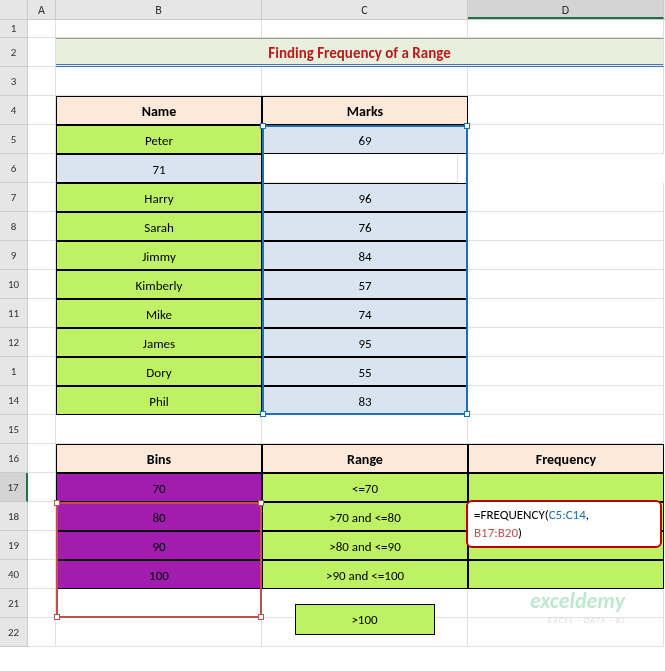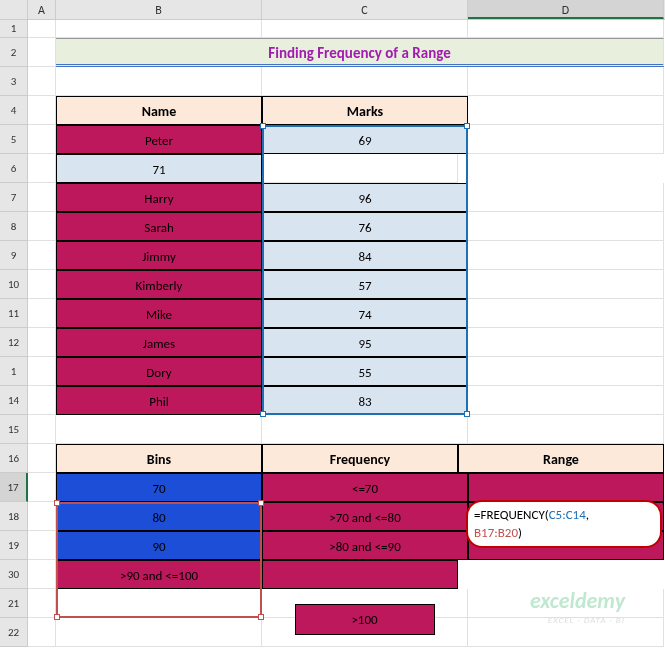--- a/index.html
+++ b/index.html
@@ -56,7 +56,7 @@
       text-align: center;
       font-weight: bold;
       font-size: 15px;
-      color: #a21caf;
+      color: #b91c1c;
     }
     .header-cell {
       background: #fce9da;

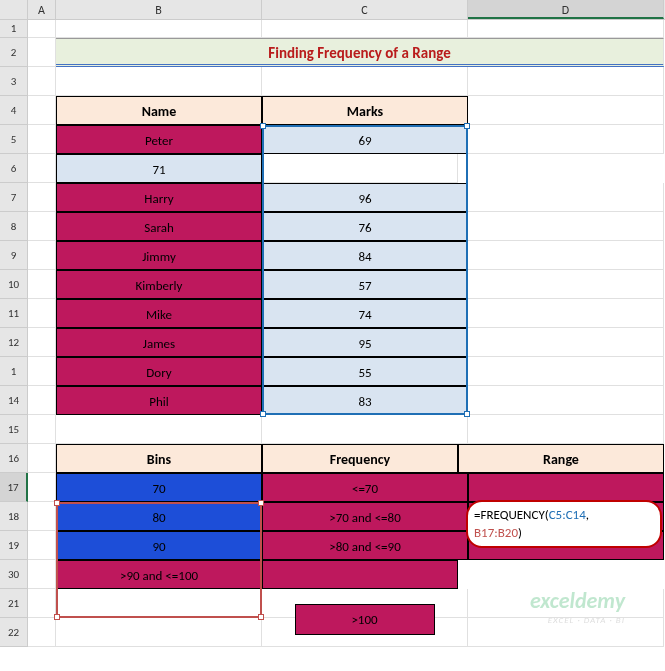--- a/index.html
+++ b/index.html
@@ -68,7 +68,7 @@
     .data-cell {
       border: 1px solid #000;
       text-align: center;
-      background: #be185d;
+      background: #bef264;
     }
     .marks-sel { background: #d9e4f1; }
     .bins-sel { background: #1d4ed8; }

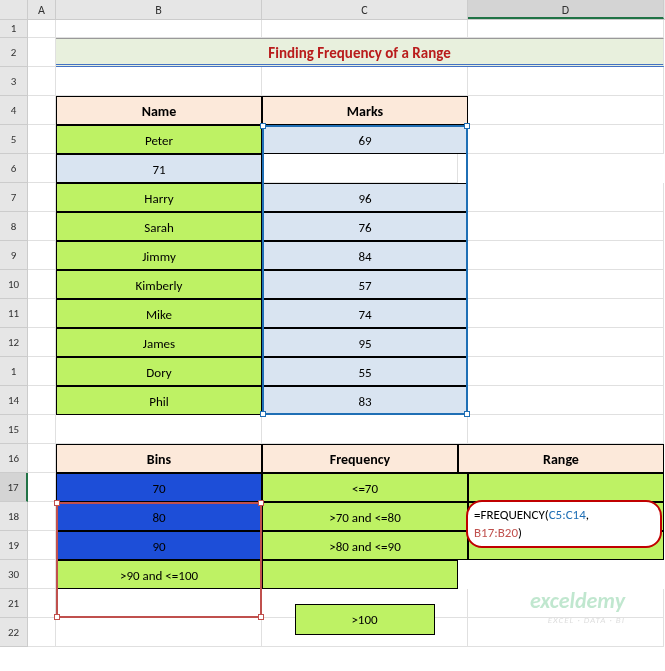--- a/index.html
+++ b/index.html
@@ -225,8 +225,8 @@
     <div class="row-header">16</div>
     <div class="cell col-A"></div>
     <div class="cell col-B header-cell">Bins</div>
+    <div class="cell col-C header-cell">Range</div>
     <div class="cell col-D header-cell">Frequency</div>
-    <div class="cell col-C header-cell">Range</div>
   </div>
 
   <div class="row">

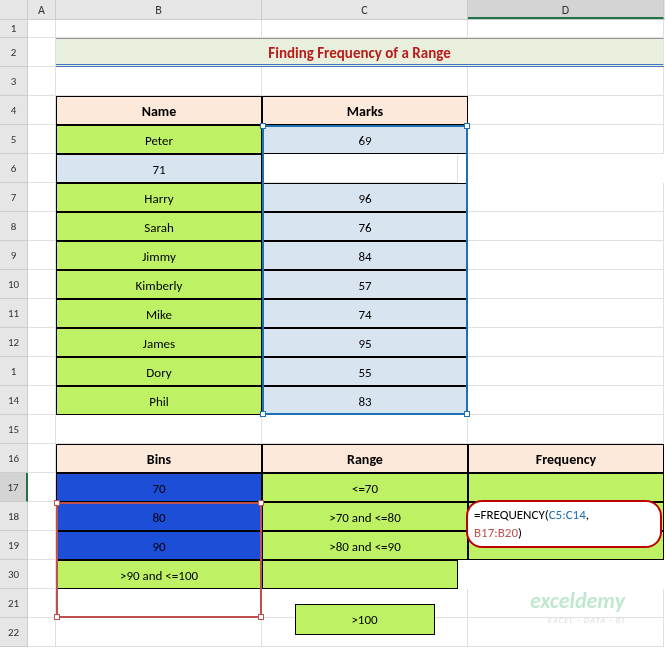--- a/index.html
+++ b/index.html
@@ -71,7 +71,7 @@
       background: #bef264;
     }
     .marks-sel { background: #d9e4f1; }
-    .bins-sel { background: #1d4ed8; }
+    .bins-sel { background: #a21caf; }
     .formula-box {
       position: absolute;
       border: 2px solid #c00000;

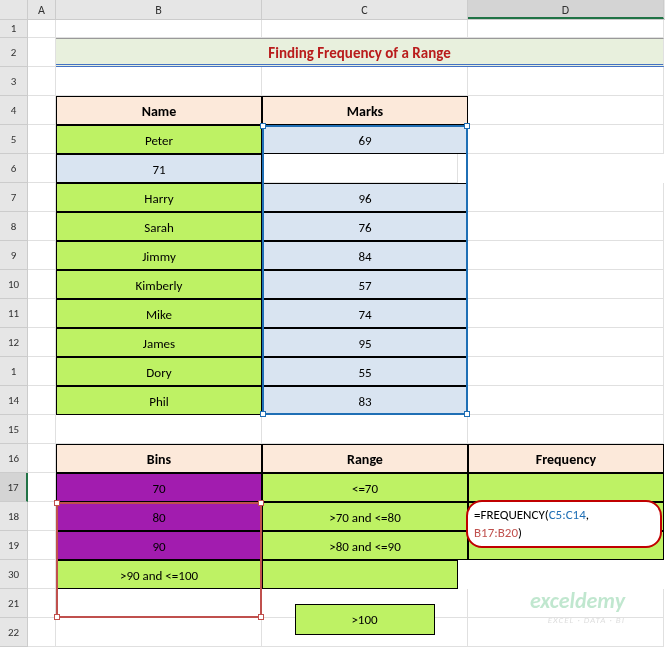--- a/index.html
+++ b/index.html
@@ -75,7 +75,7 @@
     .formula-box {
       position: absolute;
       border: 2px solid #c00000;
-      border-radius: 16px;
+      border-radius: 6px;
       background: #fff;
       padding: 4px 6px;
       font-size: 13px;

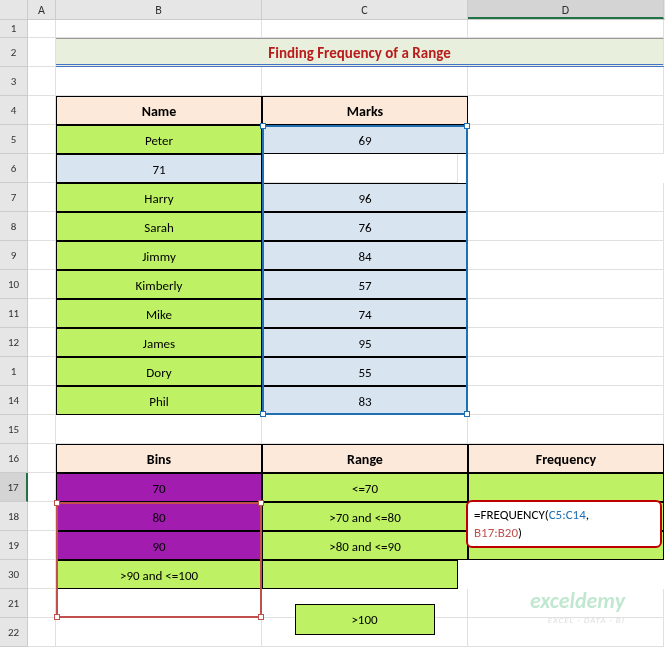--- a/index.html
+++ b/index.html
@@ -251,7 +251,7 @@
     <div class="cell col-D data-cell"></div>
   </div>
   <div class="row">
-    <div class="row-header">30</div>
+    <div class="row-header">40</div>
     <div class="cell col-A"></div>
     <div class="cell col-C data-cell">&gt;90 and &lt;=100</div>
     <div class="cell col-D data-cell"></div>

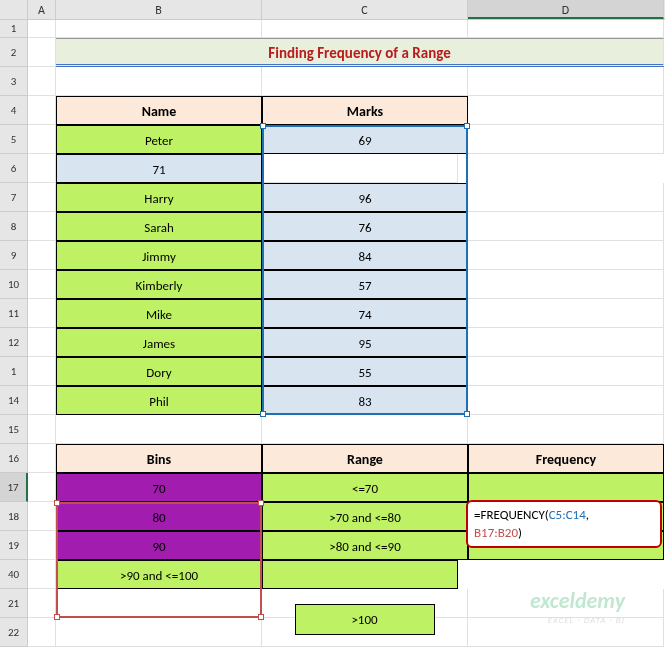--- a/index.html
+++ b/index.html
@@ -253,6 +253,7 @@
   <div class="row">
     <div class="row-header">40</div>
     <div class="cell col-A"></div>
+    <div class="cell col-B data-cell bins-sel">100</div>
     <div class="cell col-C data-cell">&gt;90 and &lt;=100</div>
     <div class="cell col-D data-cell"></div>
   </div>

